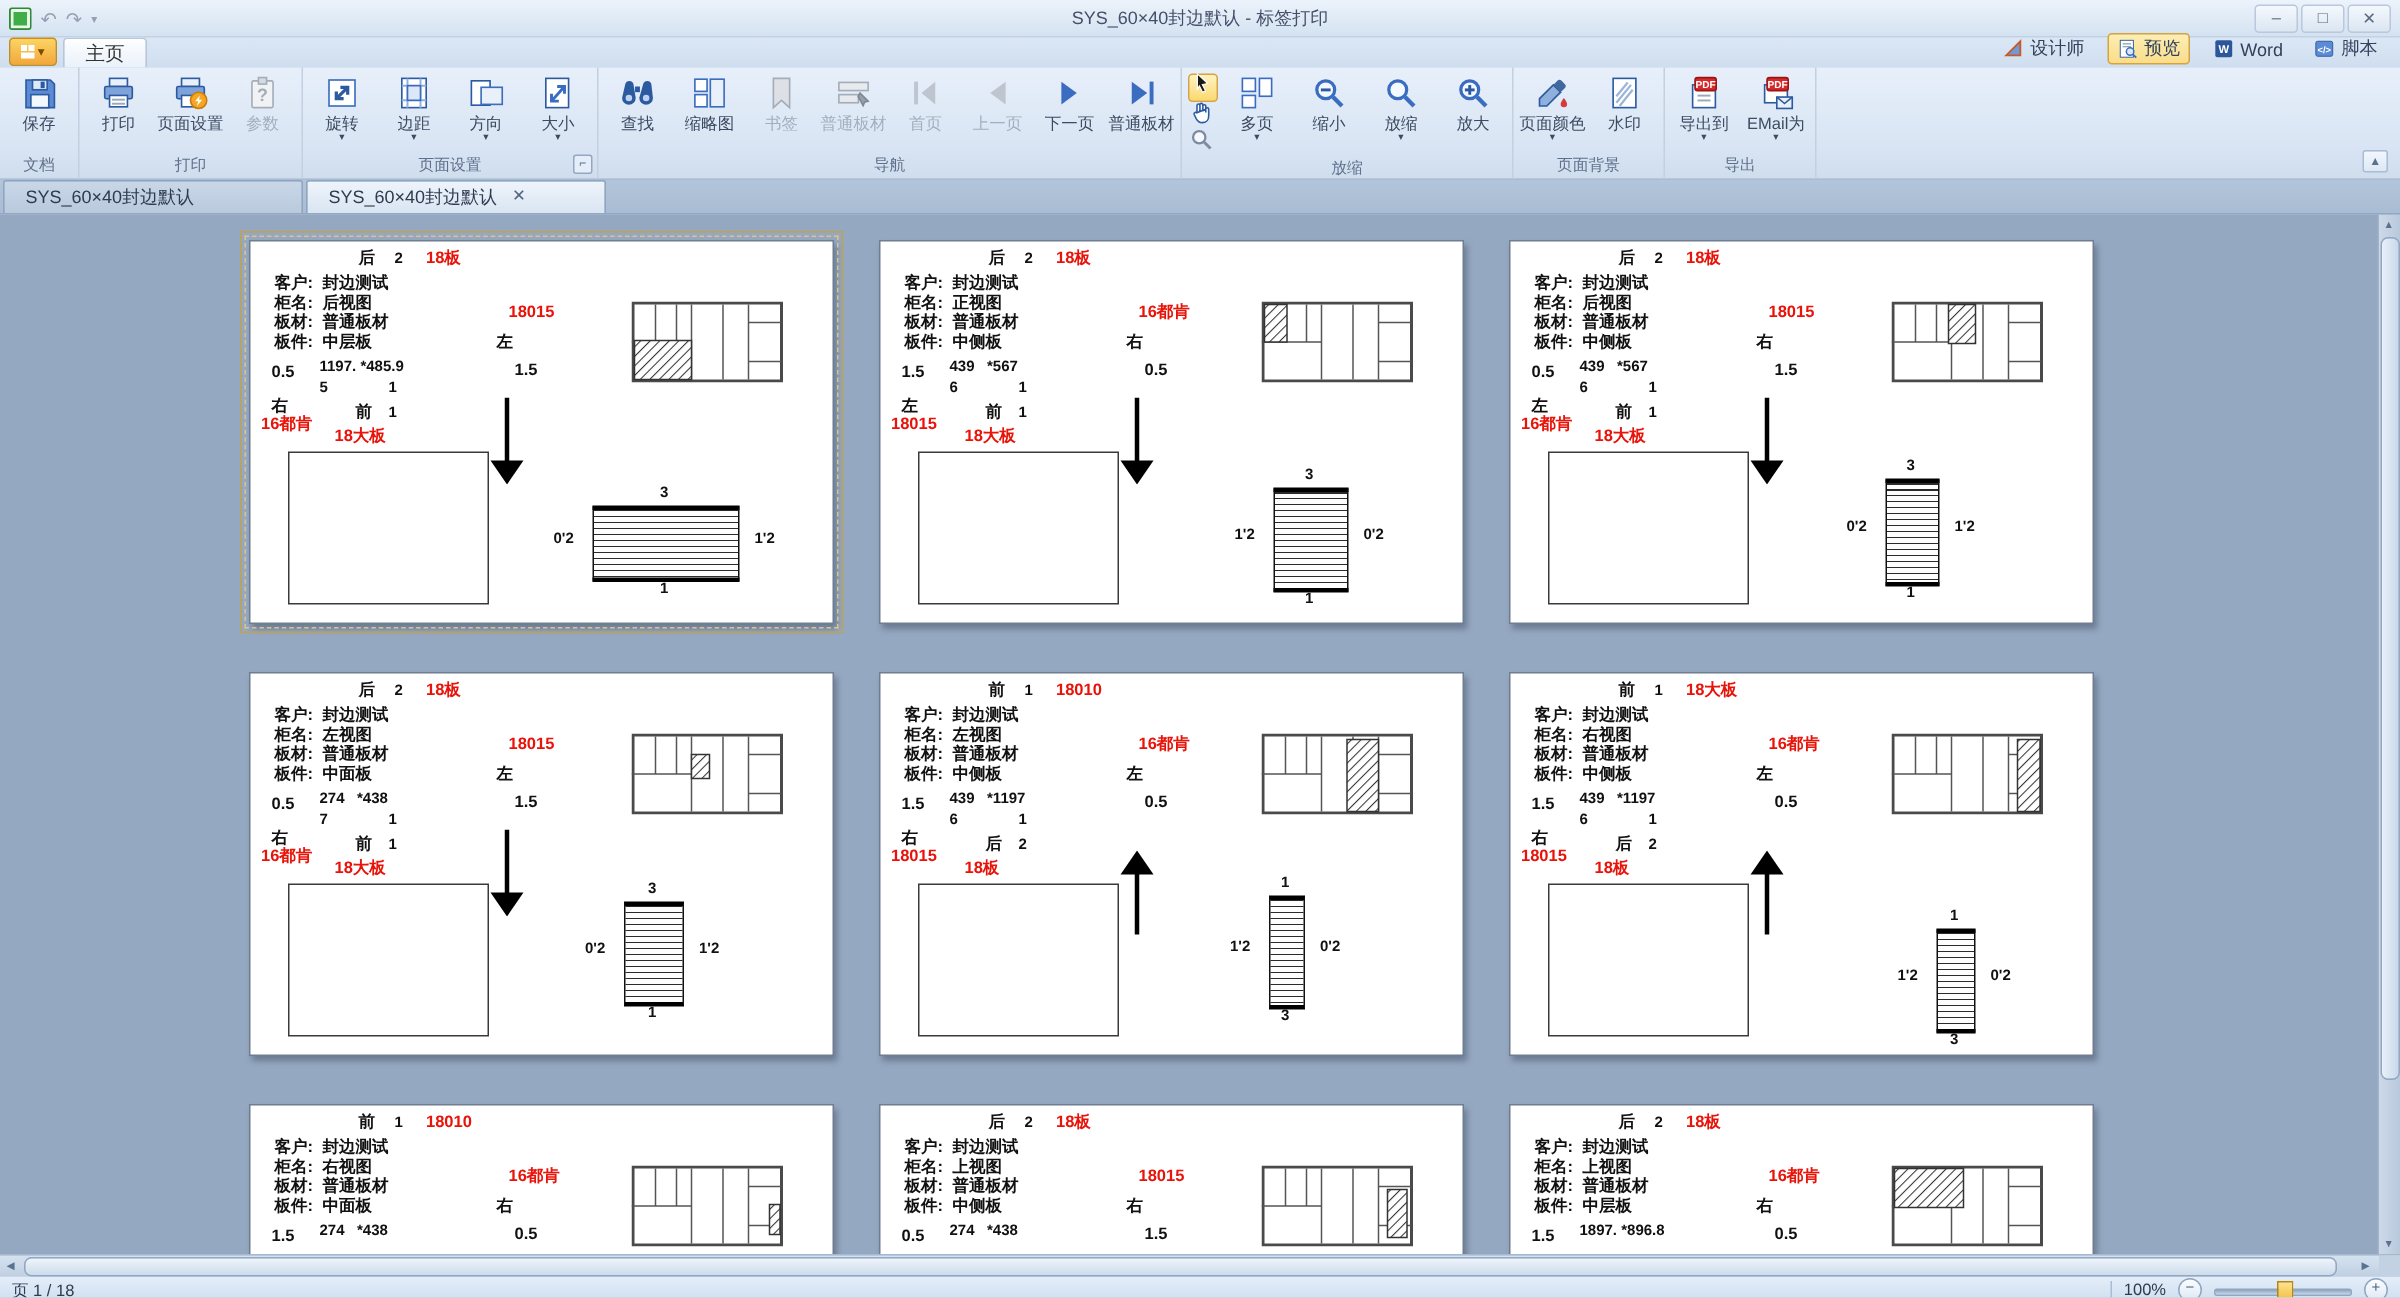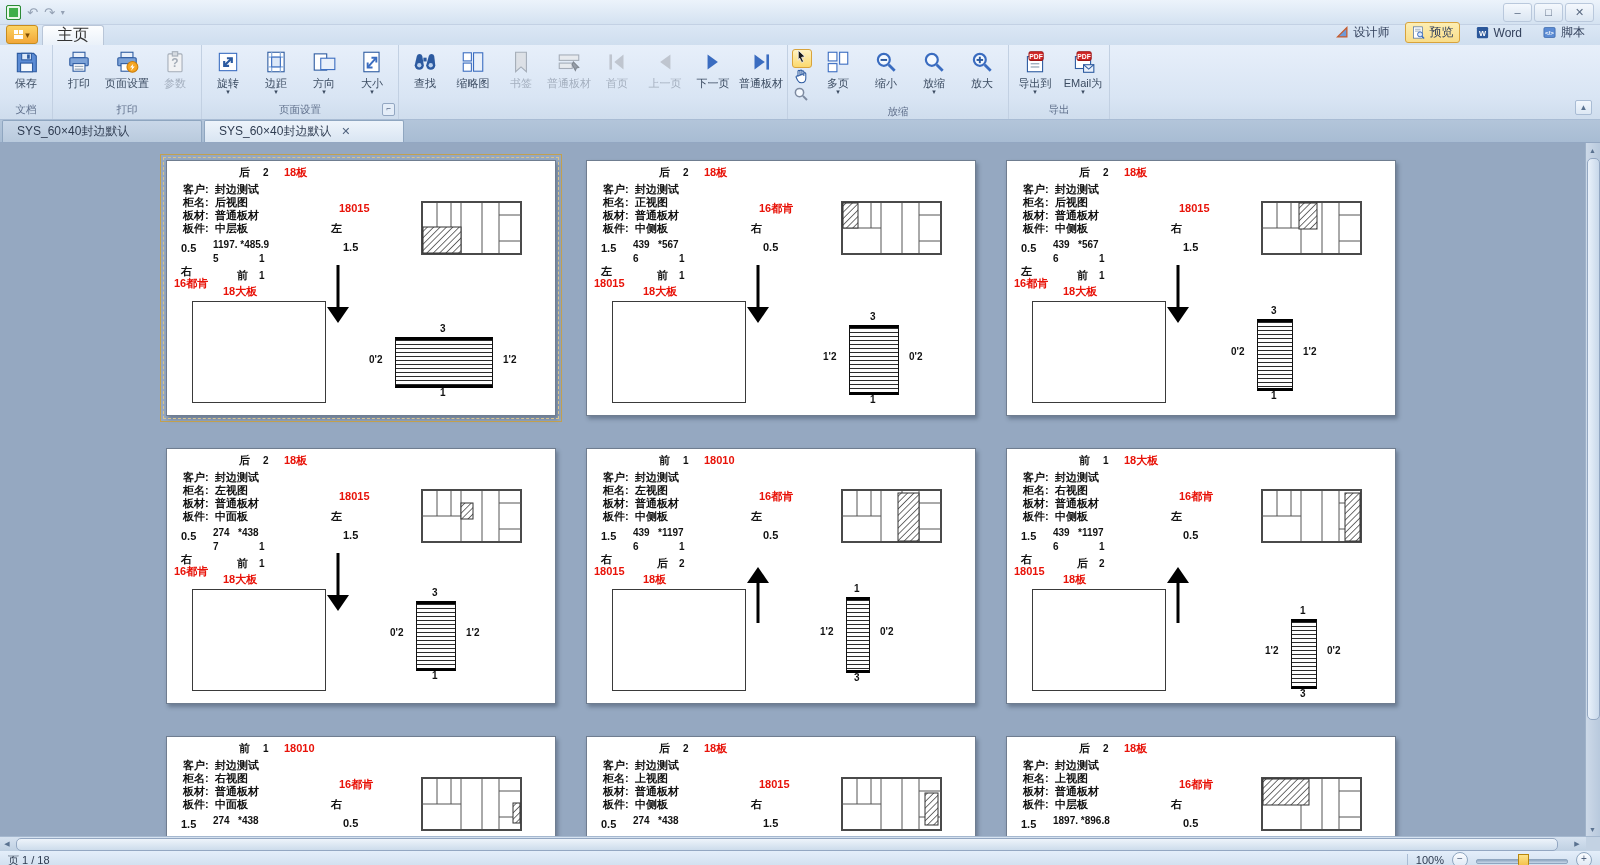--- a/index.html
+++ b/index.html
@@ -124,6 +124,7 @@
       <span class="qbtn">↷</span>
       <span class="qbtn" style="font-size:8px">▾</span>
     </div>
+    <div class="title-text">SYS_60×40封边默认 - 标签打印</div>
     <div class="winbtns">
       <span class="winbtn">–</span>
       <span class="winbtn">□</span>

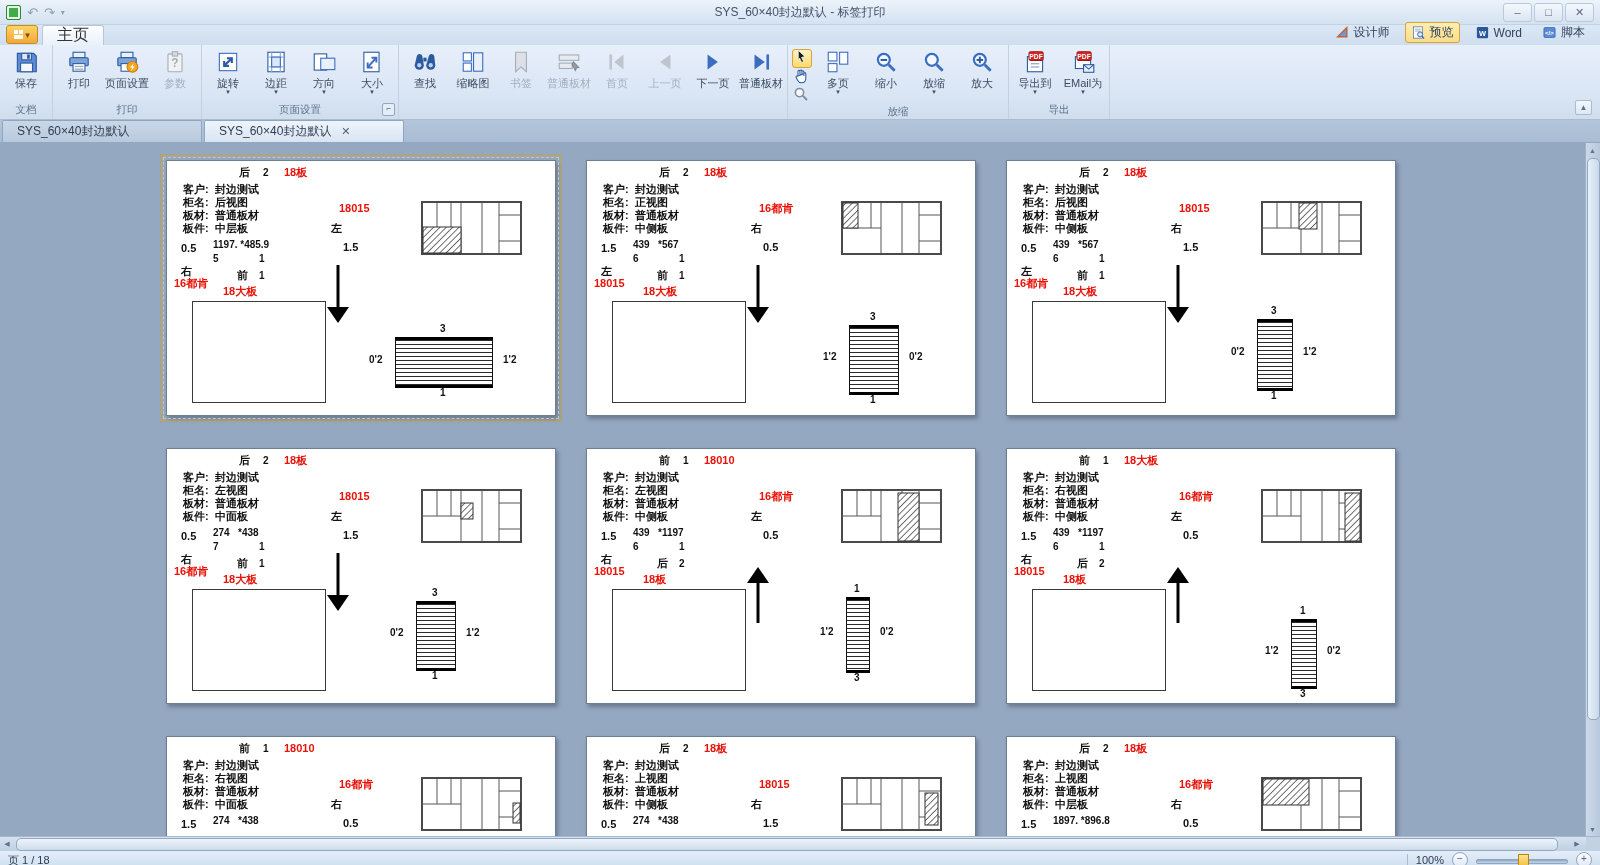--- a/index.html
+++ b/index.html
@@ -32,7 +32,7 @@
       linear-gradient(#fff,#fff) 0 5px/9px 4px no-repeat;}
   .hometab{height:19px;padding:0 14px;background:linear-gradient(#fdfeff,#eaf1f9);
            border:1px solid #b9c6d8;border-bottom:none;border-radius:3px 3px 0 0;
-           font-size:16px;color:#333;display:flex;align-items:center;}
+           font-size:13px;color:#333;display:flex;align-items:center;}
   .modebtns{margin-left:auto;display:flex;align-items:center;gap:10px;padding:0 10px 2px 0;}
   .modebtn{display:flex;align-items:center;gap:4px;font-size:12px;color:#33415c;padding:1px 5px;border-radius:3px;}
   .modebtn.active{background:linear-gradient(#fdeeb3,#f9dd8a);border:1px solid #d8a33c;}

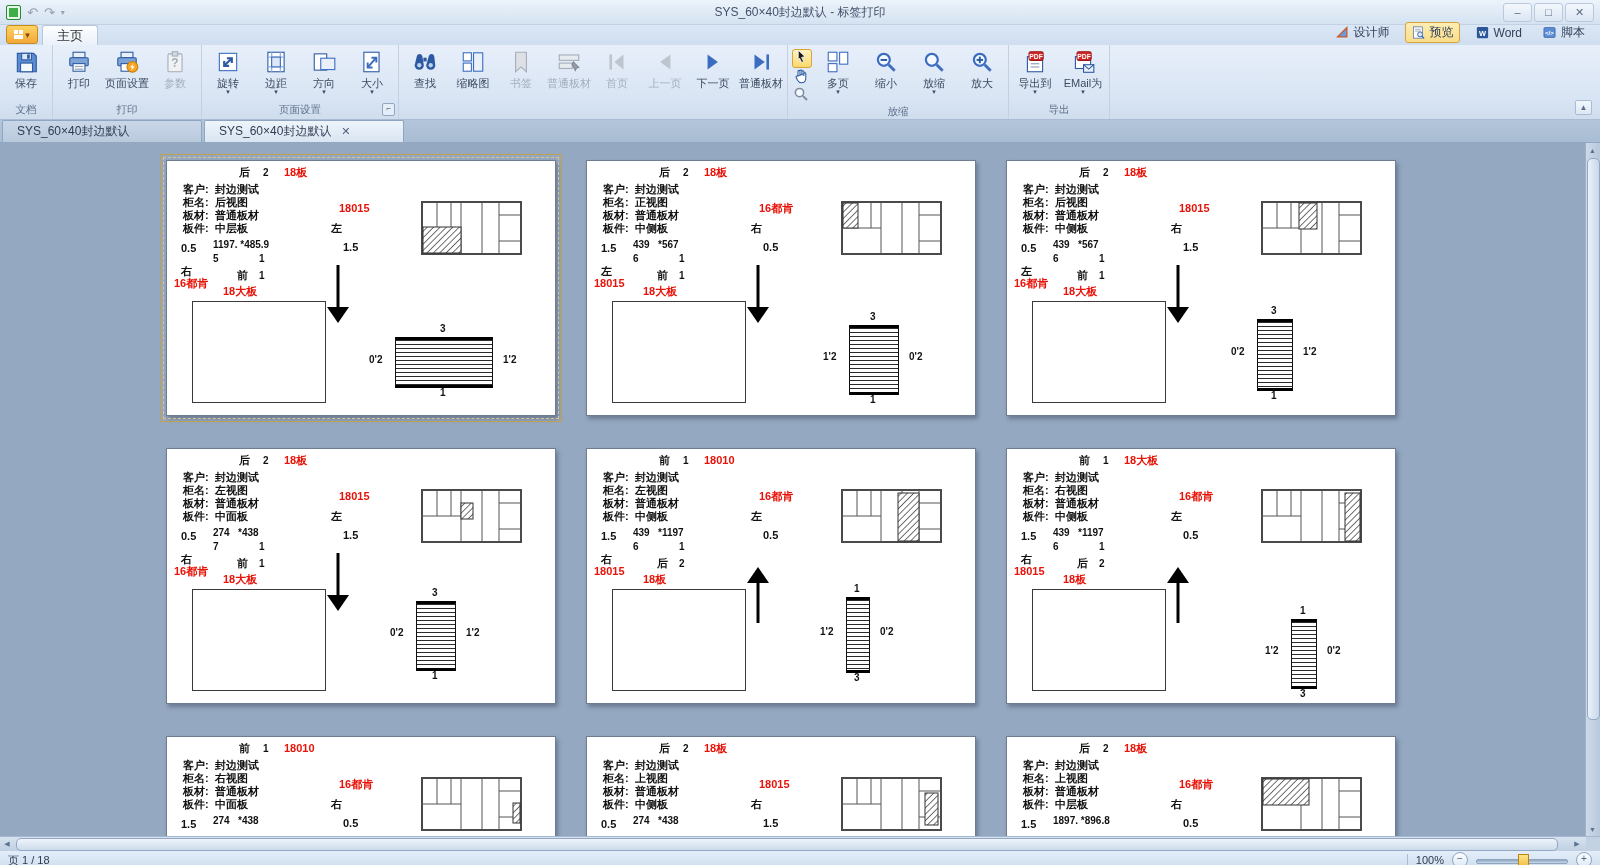--- a/index.html
+++ b/index.html
@@ -379,6 +379,27 @@
           </div>
         </div>
         <div class="glabel">放缩</div>
+      </div>
+      <div class="rgroup">
+        <div class="rbtns">
+          <div class="rbtn">
+            <span class="ricon"><svg xmlns="http://www.w3.org/2000/svg" viewBox="0 0 24 24" width="100%" height="100%">
+                <path d="M4 15.5l8.5-8.5 4.5 4.5-8.5 8.5H4z" fill="#8fb0dd" stroke="#2c5aa0"></path>
+                <path d="M12.5 7l2.5-2.5a1.8 1.8 0 012.6 0l1.9 1.9a1.8 1.8 0 010 2.6L17 11.5z" fill="#41689e"></path>
+                <path d="M19 15c1.2 1.6 2 2.8 2 3.8a2 2 0 01-4 0c0-1 .8-2.2 2-3.8z" fill="#d43b3b"></path>
+              </svg></span>
+            <div class="rlabel">页面颜色</div>
+            <div class="rarrow">▾</div>
+          </div>
+          <div class="rbtn">
+            <span class="ricon"><svg xmlns="http://www.w3.org/2000/svg" viewBox="0 0 24 24" width="100%" height="100%">
+                <rect x="5" y="3" width="14" height="18" fill="#fff" stroke="#2c5aa0"></rect>
+                <path d="M7 18l9-11M7 14l7-8.5M9 20l8-10" stroke="#9cb5d8" stroke-width="1.4"></path>
+              </svg></span>
+            <div class="rlabel">水印</div>
+          </div>
+        </div>
+        <div class="glabel">页面背景</div>
       </div>
       <div class="rgroup">
         <div class="rbtns">

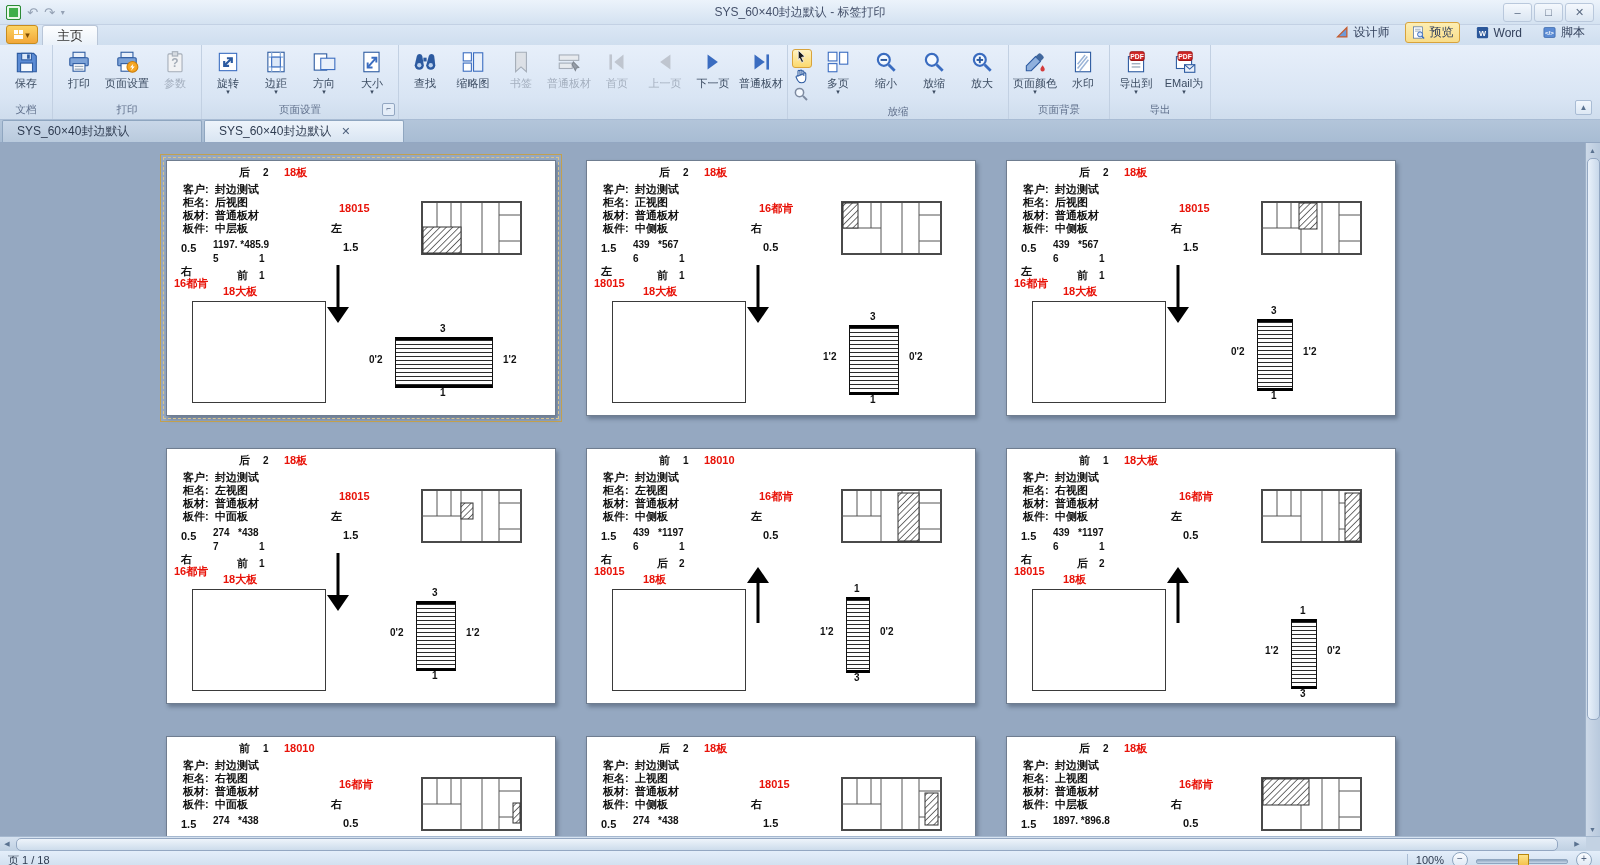--- a/index.html
+++ b/index.html
@@ -322,6 +322,7 @@
             <div class="rlabel">普通板材</div>
           </div>
         </div>
+        <div class="glabel">导航</div>
       </div>
       <div class="rgroup">
         <div class="rbtns">

